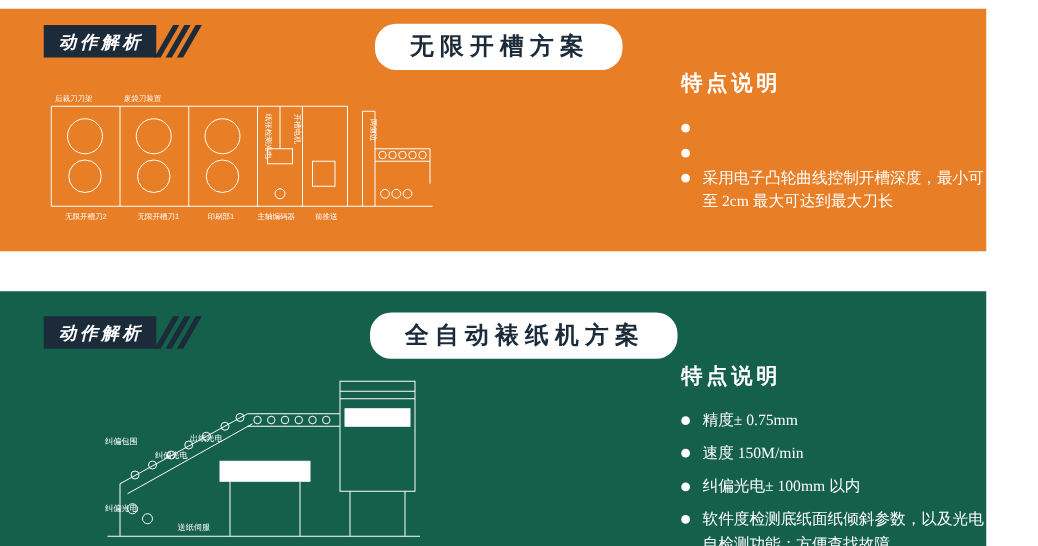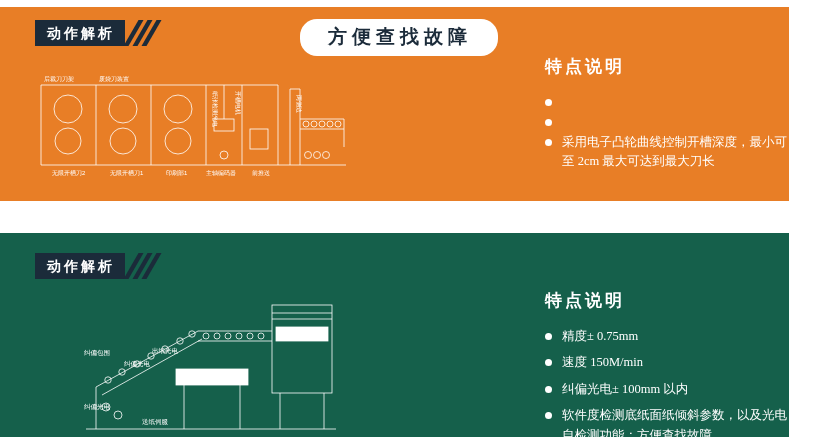--- a/index.html
+++ b/index.html
@@ -12,7 +12,7 @@
   .panel-bottom { top:233px; height:204px; background:#15604B; }
 
   .badge { position:absolute; display:flex; align-items:stretch; height:26px; }
-  .badge-label { background:#1B2B3A; color:#ffffff; font-weight:bold; 
+  .badge-label { background:#1B2B3A; color:#ffffff; font-weight:bold; font-style:italic;
                  font-size:14px; letter-spacing:3px; padding:4px 10px 0 12px; line-height:1.4; }
   .stripes { display:flex; margin-left:6px; align-items:stretch; }
   .stripe { width:5px; background:#1B2B3A; transform:skewX(-30deg); margin-right:4px; }

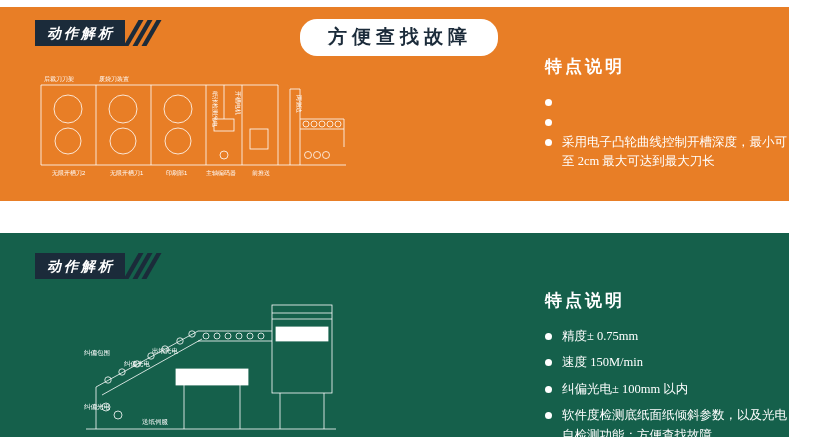--- a/index.html
+++ b/index.html
@@ -48,7 +48,7 @@
     </div>
 
     <div class="pill" style="left:300px; top:12px;">
-      <span>方便查找故障</span>
+      <span>无限开槽方案</span>
     </div>
 
     <svg class="diagram" style="left:38px; top:52px;" width="312" height="138" viewBox="0 0 312 138">

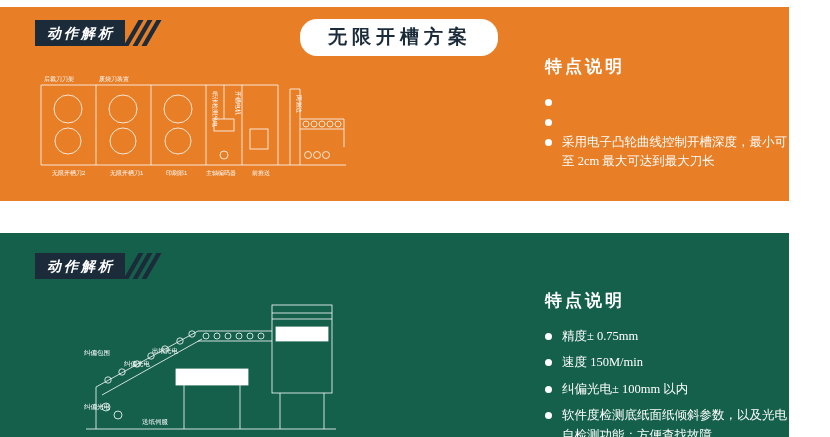--- a/index.html
+++ b/index.html
@@ -128,6 +128,9 @@
       </span>
     </div>
 
+    <div class="pill" style="left:296px; top:17px;">
+      <span>全自动裱纸机方案</span>
+    </div>
 
     <svg class="diagram" style="left:80px; top:56px;" width="262" height="148" viewBox="0 0 262 148">
       <g stroke="#ffffff" stroke-width="0.8" fill="none">

